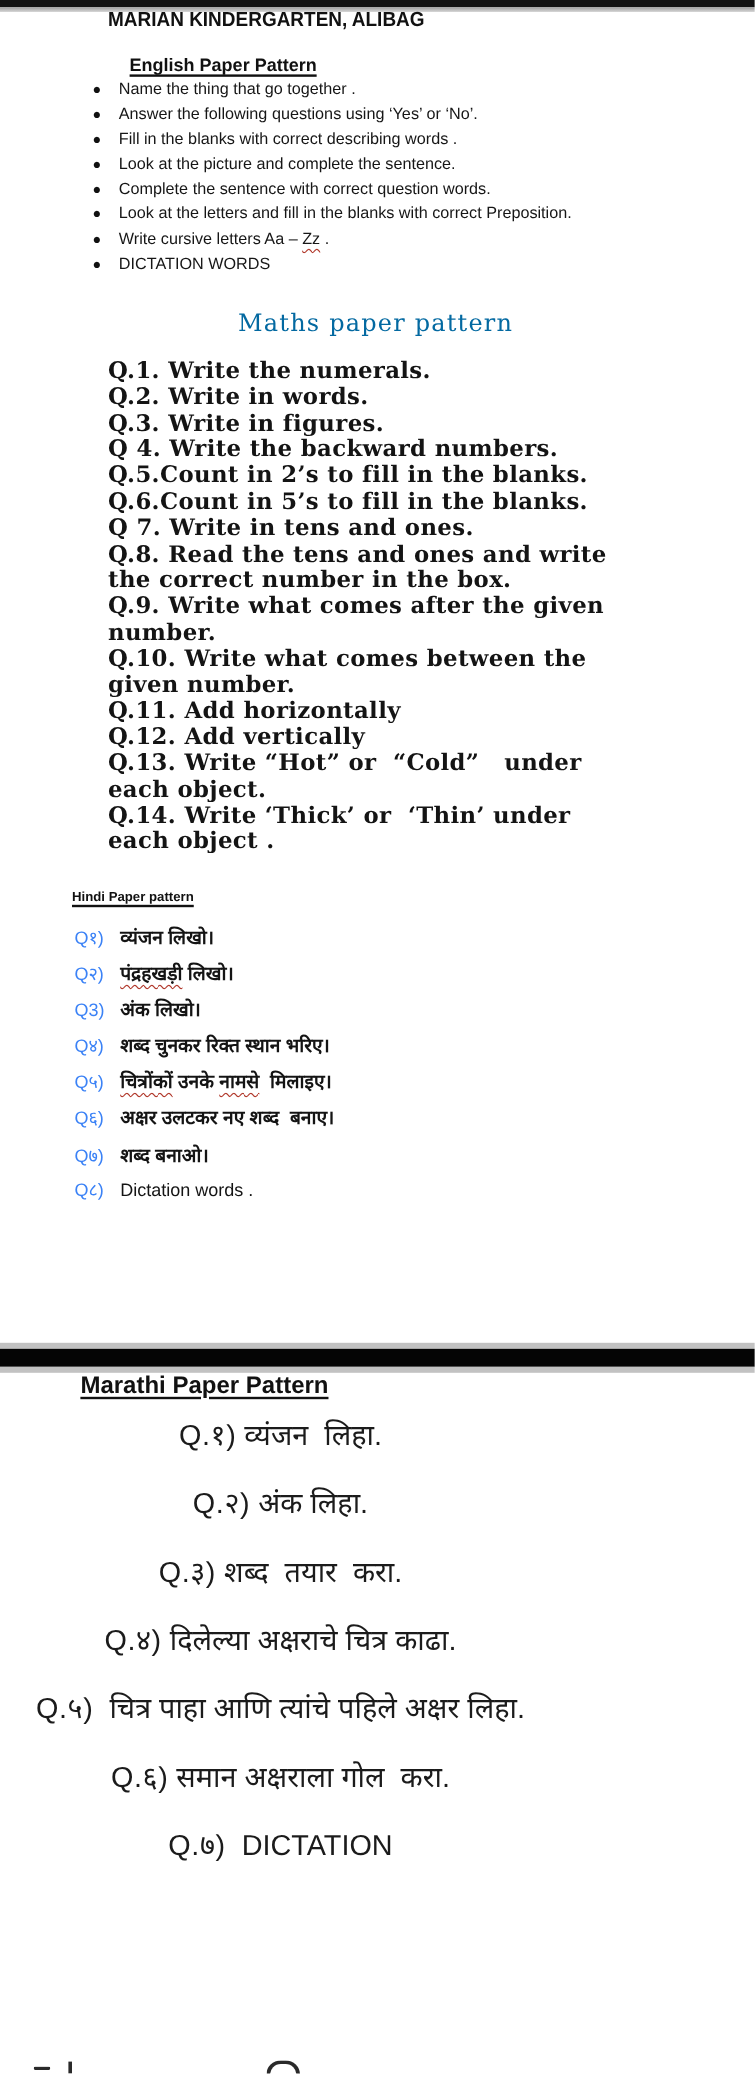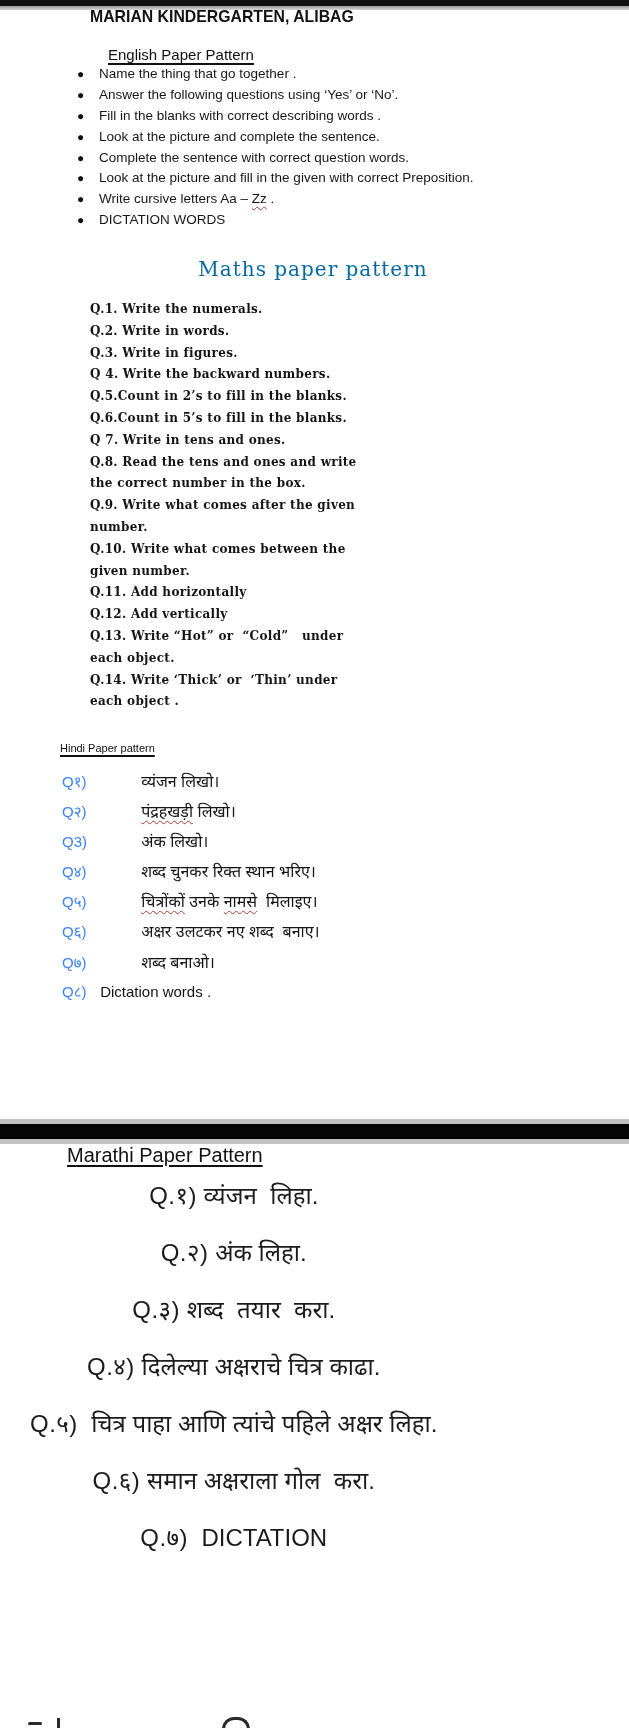--- a/index.html
+++ b/index.html
@@ -17,7 +17,7 @@
     transform:scaleX(0.93);transform-origin:left top;white-space:nowrap;letter-spacing:0px;
   }
   
-  .h-underline{font-weight:normal;text-decoration:underline;text-underline-offset:3px;text-decoration-thickness:1.5px;color:#111;}
+  .h-underline{font-weight:bold;text-decoration:underline;text-underline-offset:3px;text-decoration-thickness:1.5px;color:#111;}
   .english-heading{left:108px;top:46px;font-size:15px;}
   .hindi-heading{left:60px;top:742px;font-size:11px;}
   .marathi-heading{left:67px;top:1144px;font-size:20px;}

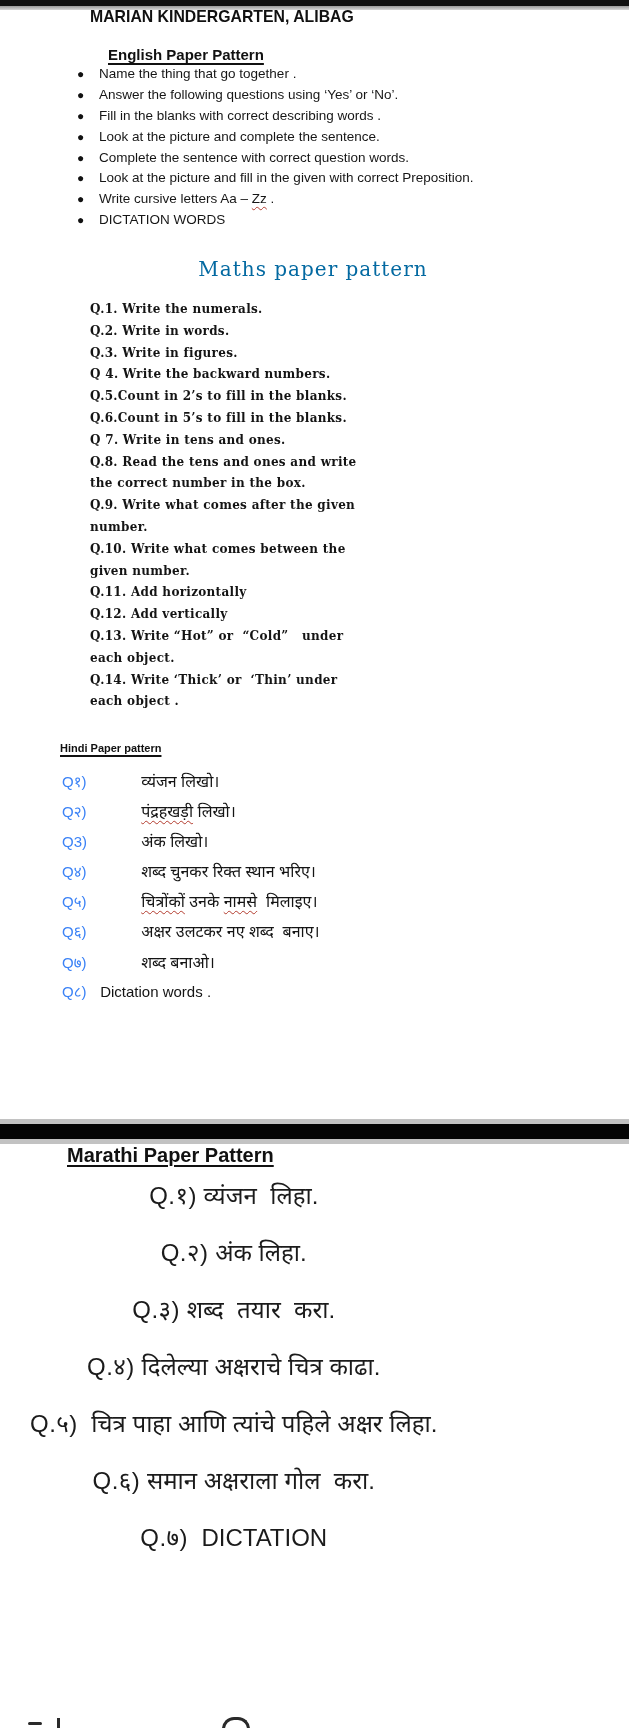--- a/index.html
+++ b/index.html
@@ -88,7 +88,7 @@
     </div>
   <div class="erow">
       <span class="bullet">●</span>
-      <span class="etext">Look at the picture and fill in the given with correct Preposition.</span>
+      <span class="etext">Look at the letters and fill in the blanks with correct Preposition.</span>
     </div>
   <div class="erow">
       <span class="bullet">●</span>

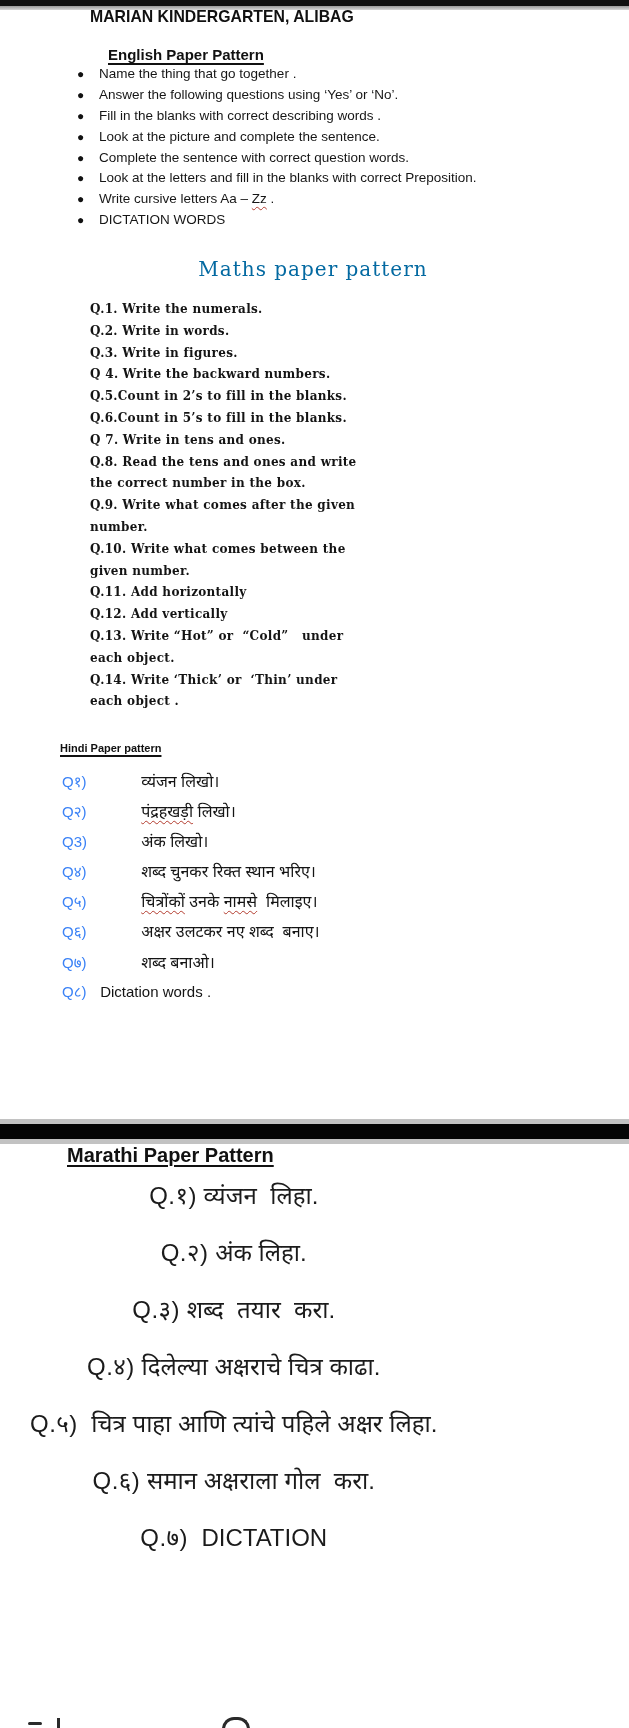--- a/index.html
+++ b/index.html
@@ -34,7 +34,7 @@
   }
   .maths-lines{left:90px;top:299px;width:500px;}
   .mline{
-    font-family:"DejaVu Serif", serif;font-weight:bold;font-size:12px;
+    font-family:"DejaVu Serif", serif;font-weight:bold;font-size:19px;
     line-height:21.8px;letter-spacing:0.3px;color:#141414;white-space:pre;
   }
   

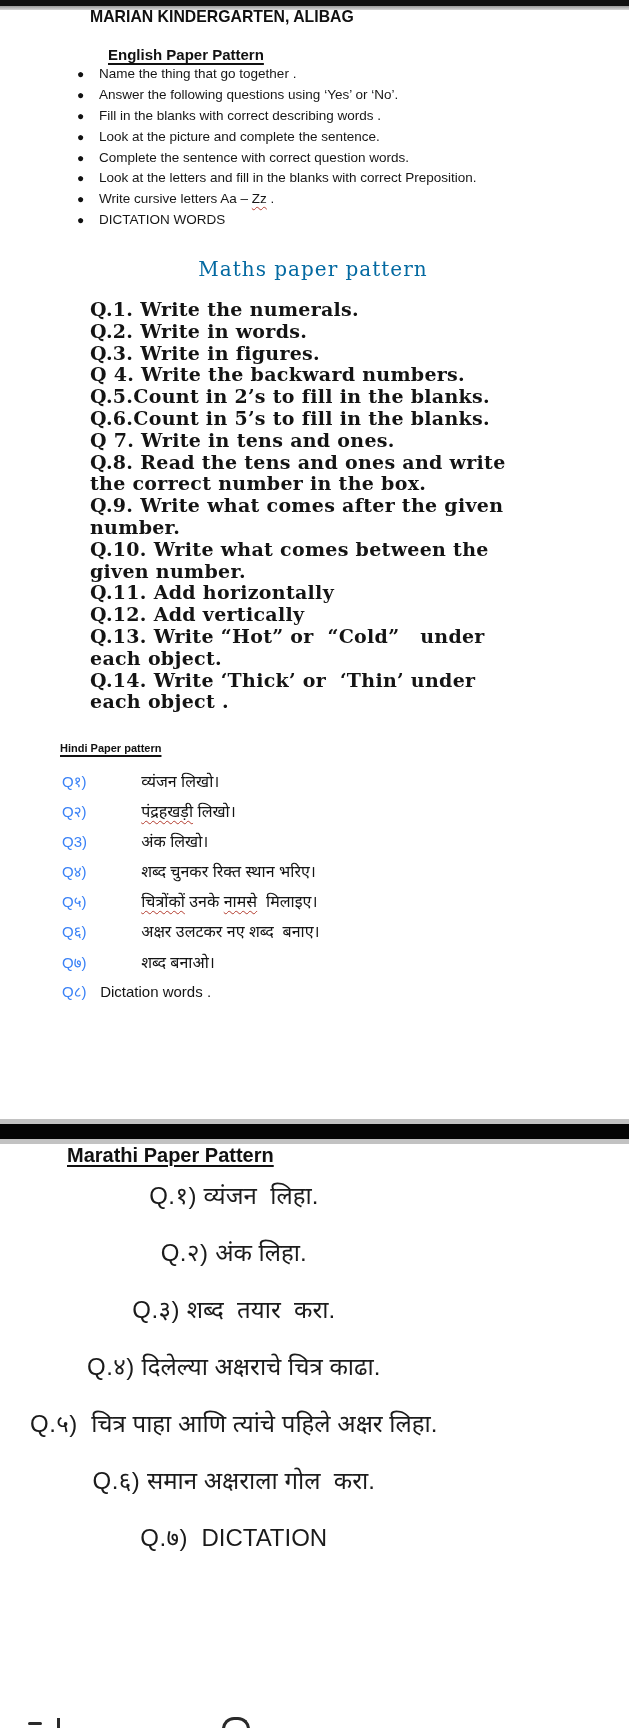--- a/index.html
+++ b/index.html
@@ -41,7 +41,7 @@
   .hindi-list{left:62px;top:770px;}
   .hrow{height:30.1px;font-size:15px;color:#141414;white-space:pre;}
   .hrow .qlab{display:inline-block;min-width:34px;color:#3b82f6;}
-  .hrow .htext{font-weight:400;font-size:16px;margin-left:41px;}
+  .hrow .htext{font-weight:700;font-size:16px;}
   
   .sep-gray-top{left:0;top:1119px;width:629px;height:5px;background:#c2c2c2;}
   .sep-black{left:0;top:1124px;width:629px;height:15px;background:#050505;}

